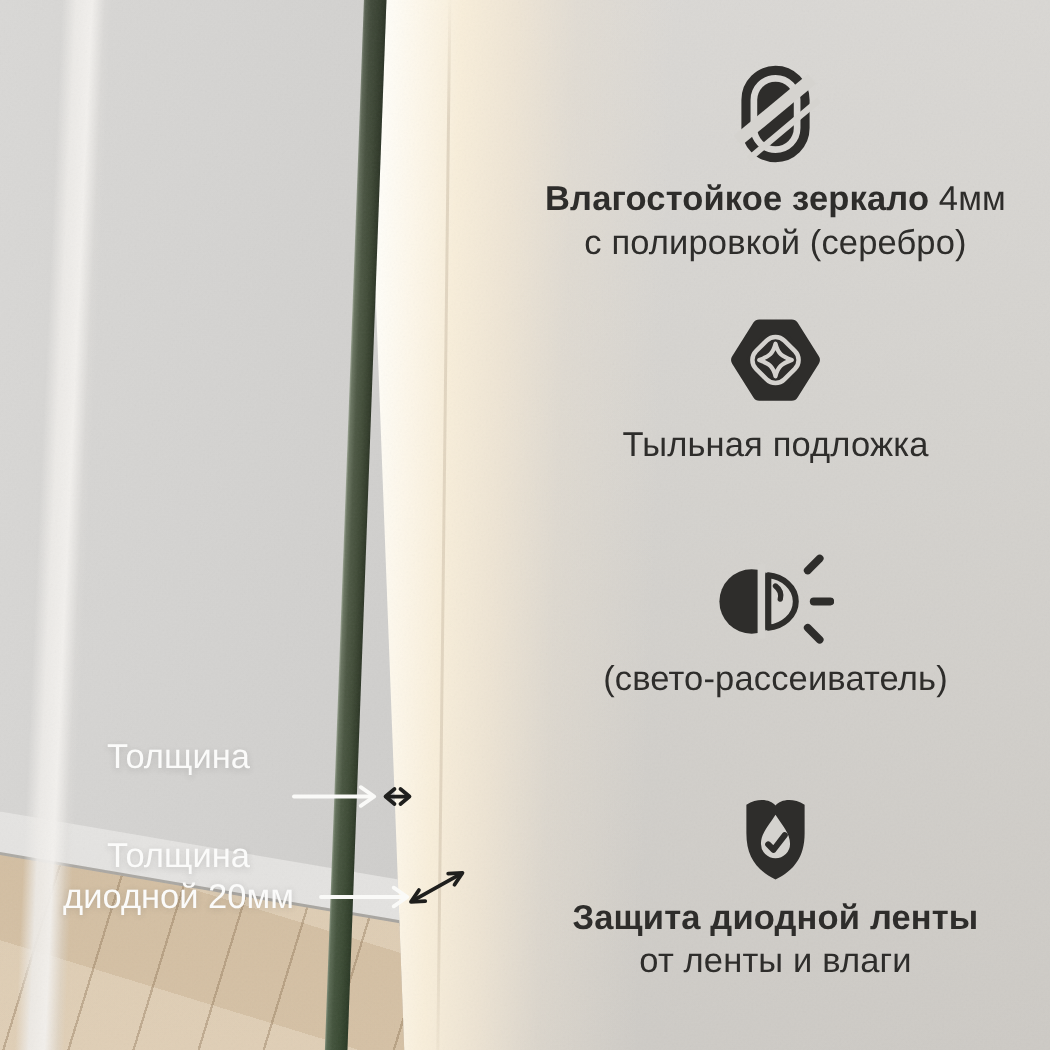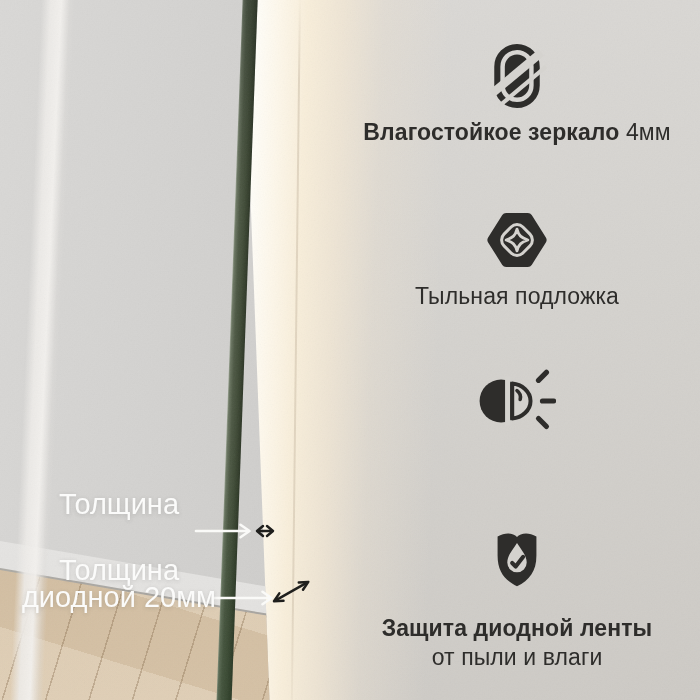--- a/index.html
+++ b/index.html
@@ -133,6 +133,7 @@
     </svg>
     <div class="txt">
       <div><span class="b">Влагостойкое зеркало</span><span> 4мм</span></div>
+      <div>с полировкой (серебро)</div>
     </div>
   </div>
 

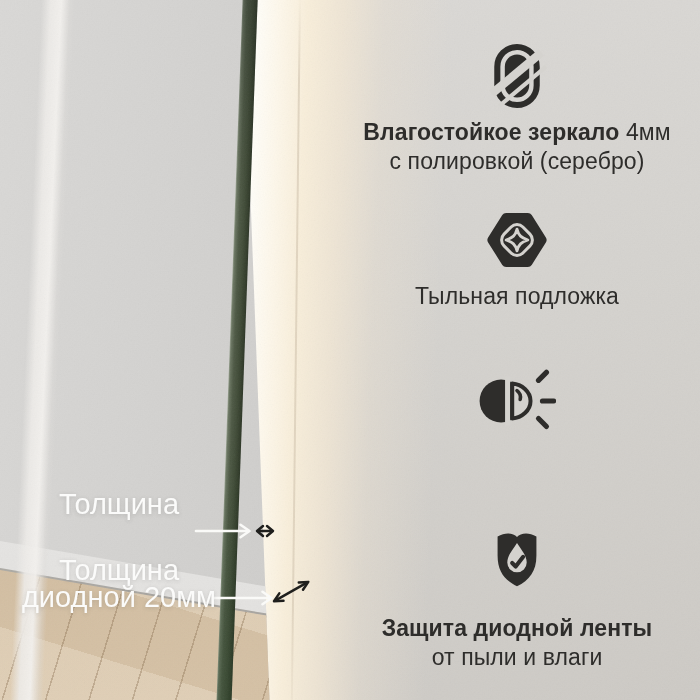--- a/index.html
+++ b/index.html
@@ -159,6 +159,7 @@
       <line x1="76" y1="62" x2="86" y2="72" stroke="#2e2d2b" stroke-width="6.5" stroke-linecap="round"></line>
     </svg>
     <div class="txt">
+      <div>(свето-рассеиватель)</div>
     </div>
   </div>
 

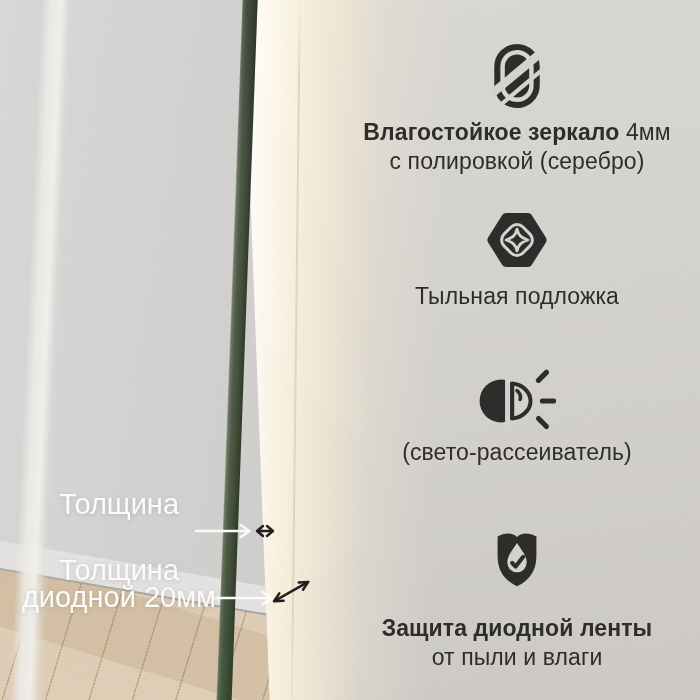--- a/index.html
+++ b/index.html
@@ -59,7 +59,7 @@
 
   .measure{
     position:absolute;left:14px;width:210px;text-align:center;
-    color:#fbfbfa;font-size:29px;line-height:27px;font-weight:400;
+    color:#fbfbfa;font-size:23px;line-height:27px;font-weight:400;
     text-shadow:0 1px 4px rgba(60,60,60,.18);
   }
   .m1{top:491px;} .m2{top:557px;}

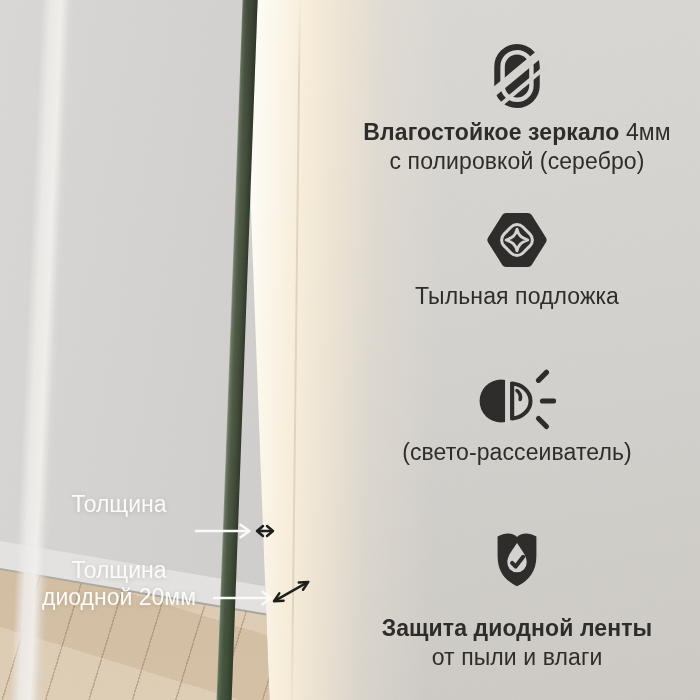--- a/index.html
+++ b/index.html
@@ -65,7 +65,7 @@
   .m1{top:491px;} .m2{top:557px;}
 
   .feature{position:absolute;left:334px;width:366px;display:flex;flex-direction:column;align-items:center;}
-  .f1{top:40px;} .f2{top:210px;justify-content:space-between;} .f3{top:369px;} .f4{top:529px;gap:17px;}
+  .f1{top:40px;} .f2{top:210px;justify-content:space-between;} .f3{top:369px;} .f4{top:529px;}
   .feature .txt{
     text-align:center;color:#2e2d2b;font-size:23px;line-height:29px;font-weight:400;
     letter-spacing:.1px;

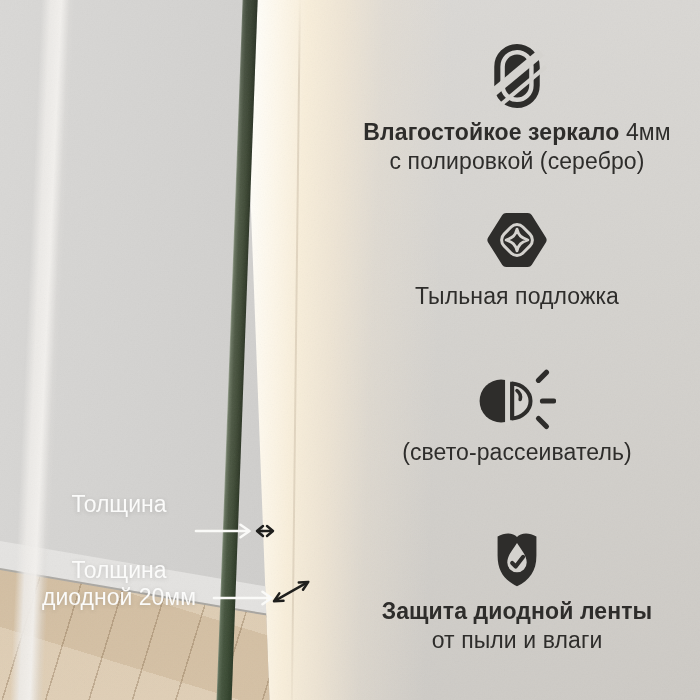--- a/index.html
+++ b/index.html
@@ -171,7 +171,7 @@
     </svg>
     <div class="txt">
       <div class="b">Защита диодной ленты</div>
-      <div>от пыли и влаги</div>
+      <div>от ленты и влаги</div>
     </div>
   </div>
 

